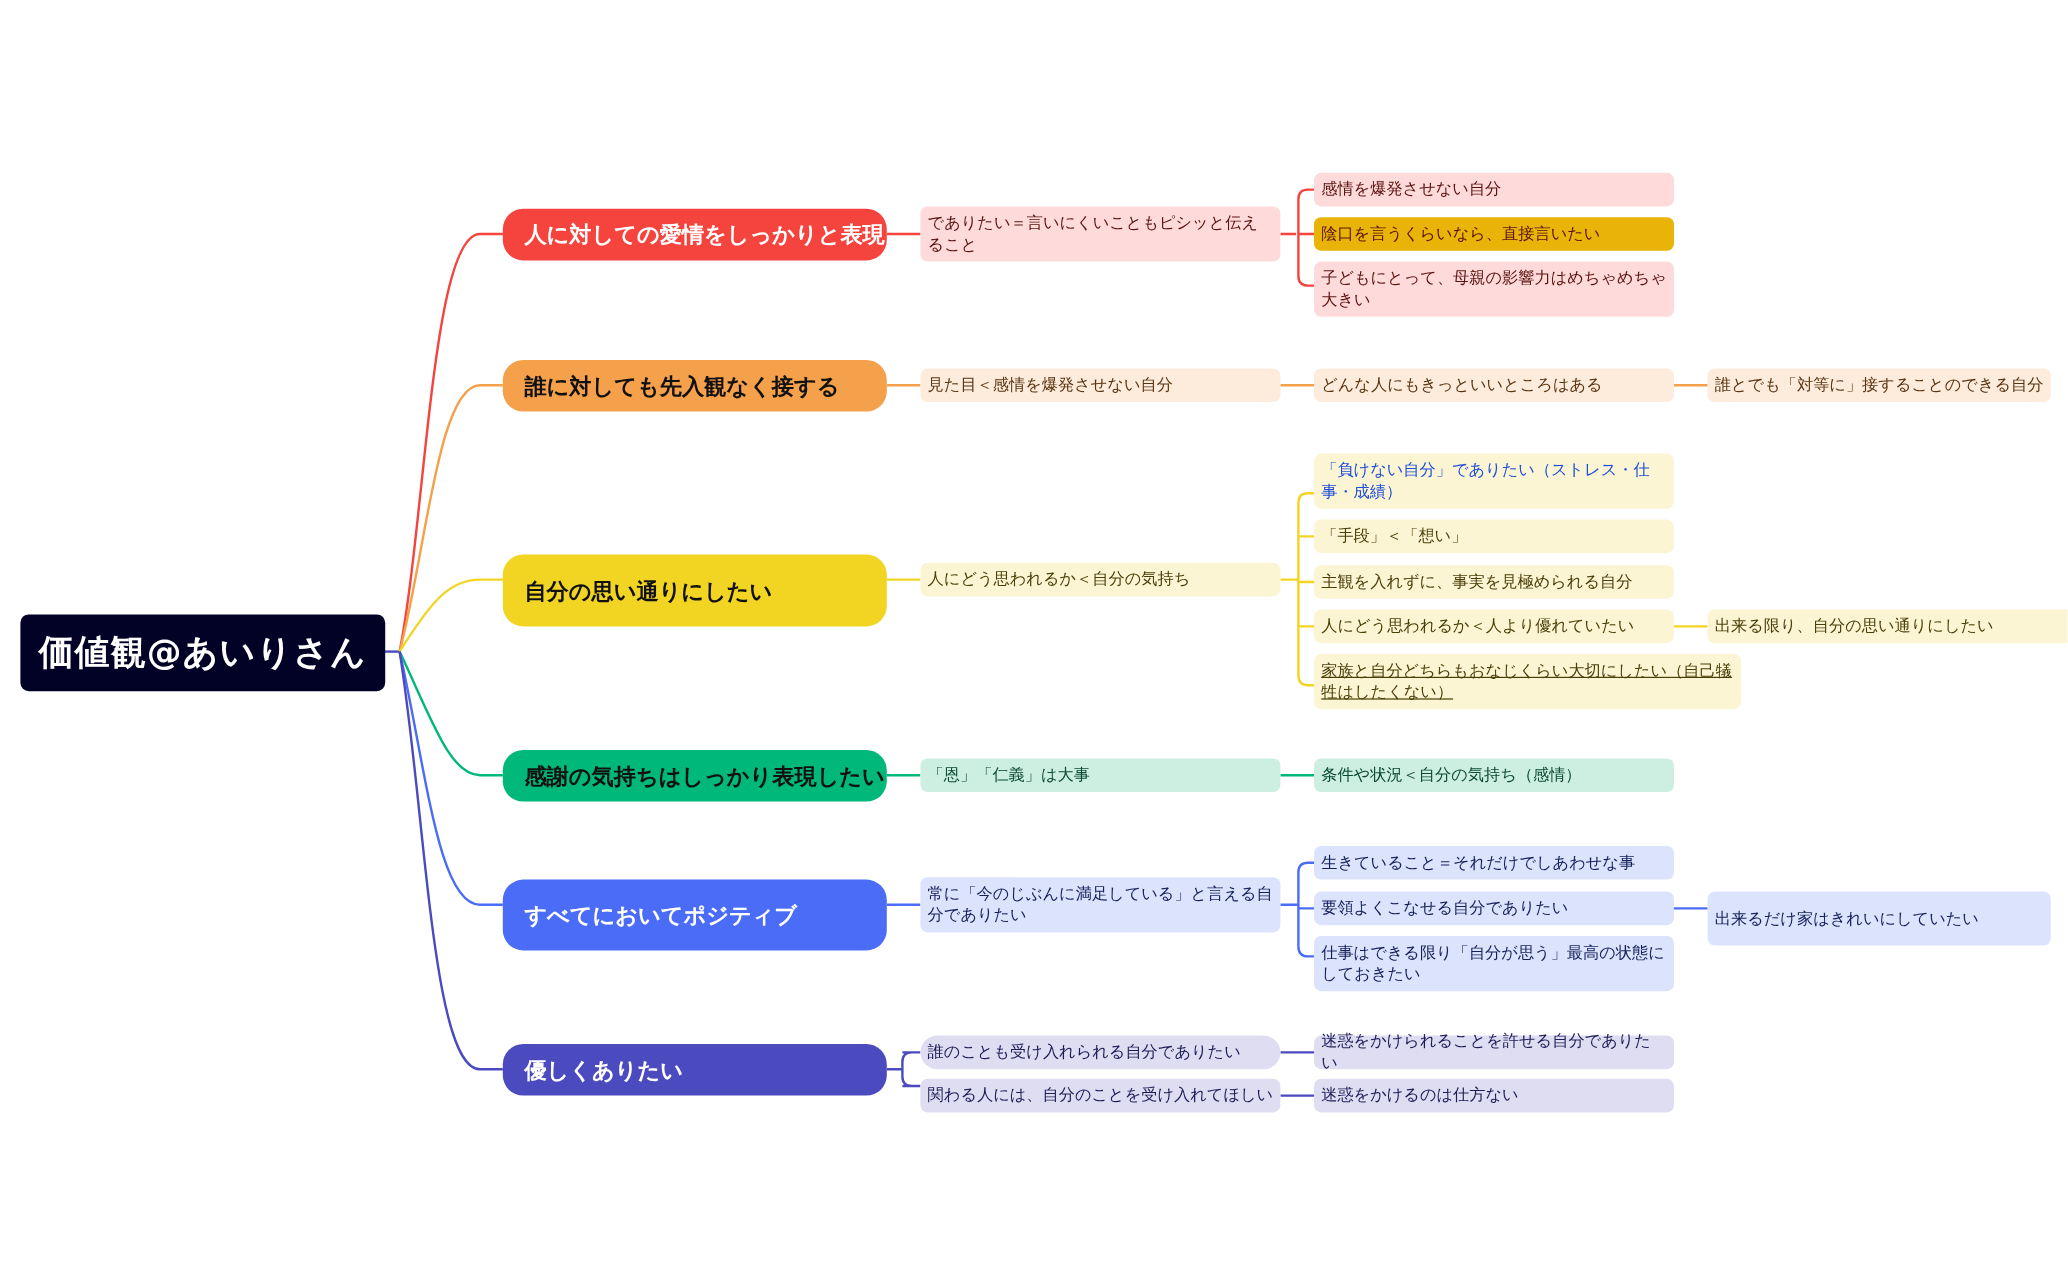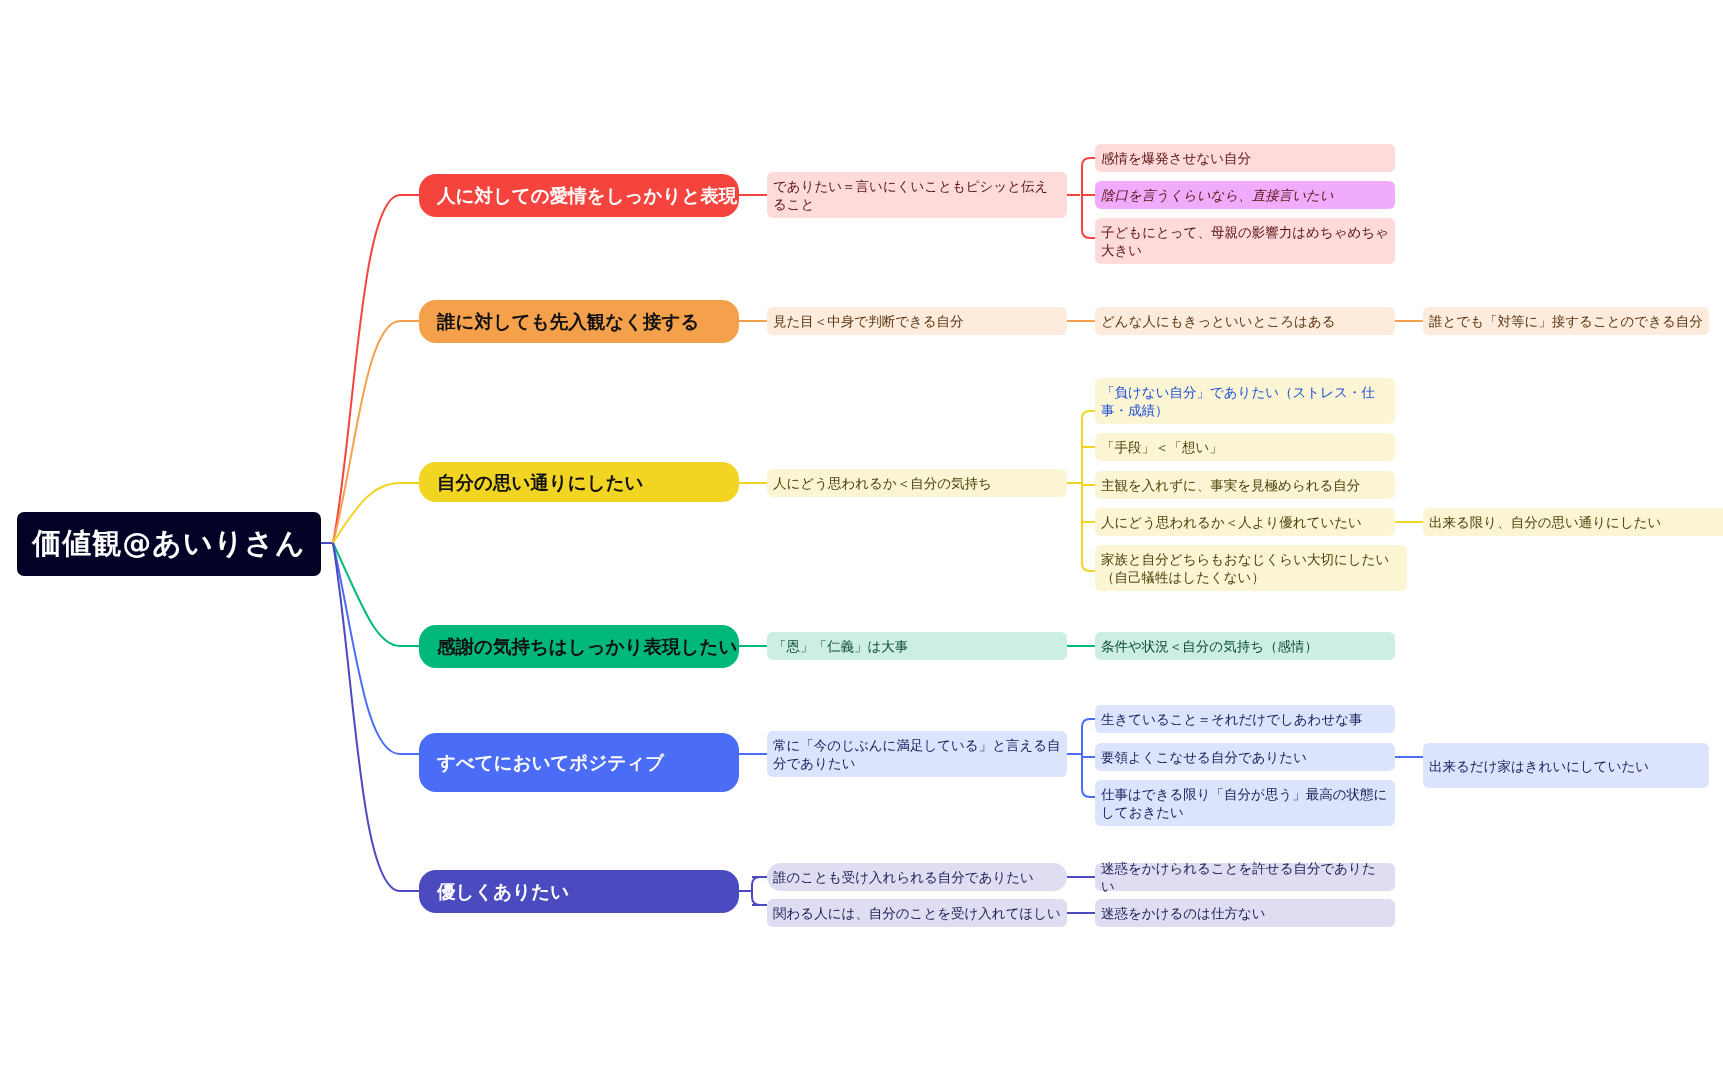--- a/index.html
+++ b/index.html
@@ -75,7 +75,7 @@
   <div class="node sub" style="left:1095px;top:144px;width:300px;height:28px;background:#FEDBDA;color:#5A1210;">
     <span>感情を爆発させない自分</span>
   </div>
-  <div class="node sub" style="left:1095px;top:181px;width:300px;height:28px;background:#f0abfc;color:#5A1210;font-style:italic;">
+  <div class="node sub" style="left:1095px;top:181px;width:300px;height:28px;background:#eab308;color:#5A1210;">
     <span>陰口を言うくらいなら、直接言いたい</span>
   </div>
   <div class="node sub" style="left:1095px;top:218px;width:300px;height:46px;background:#FEDBDA;color:#5A1210;">

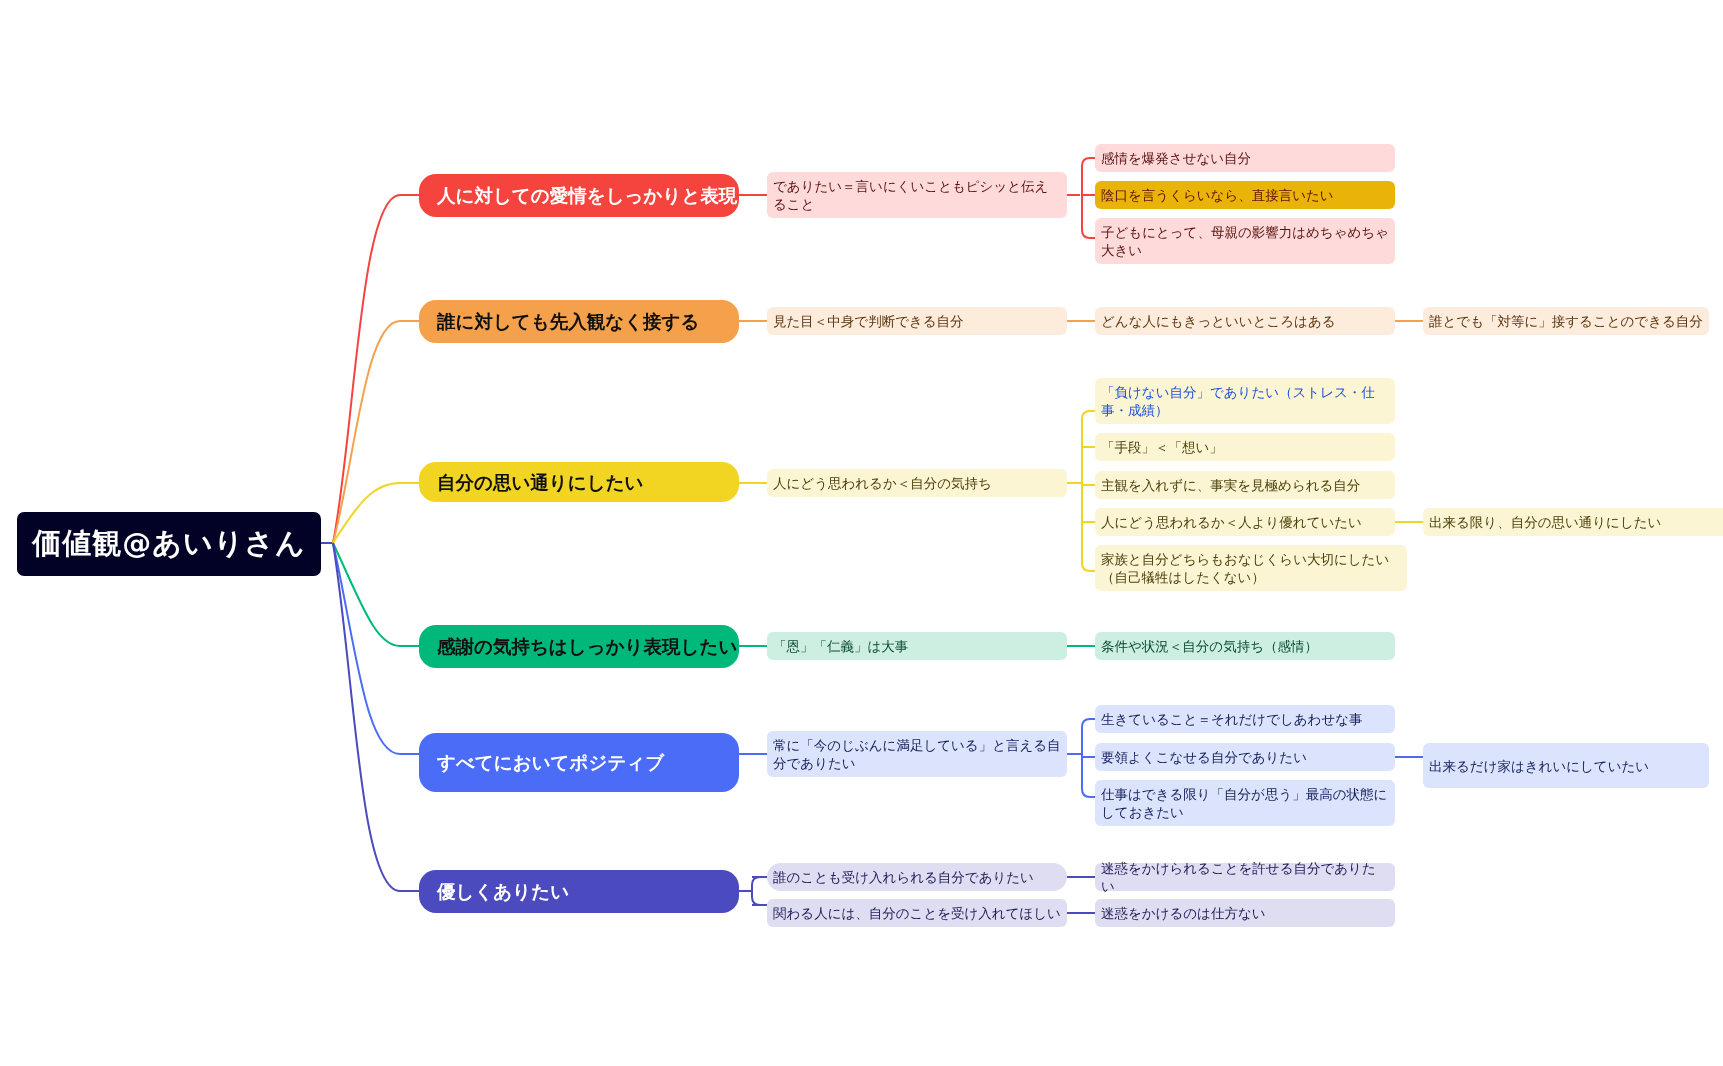--- a/index.html
+++ b/index.html
@@ -83,7 +83,7 @@
   </div>
 
   <div class="node sub" style="left:767px;top:307px;width:300px;height:28px;background:#FDEBDC;color:#5A3510;">
-    <span>見た目＜中身で判断できる自分</span>
+    <span>見た目＜感情を爆発させない自分</span>
   </div>
   <div class="node sub" style="left:1095px;top:307px;width:300px;height:28px;background:#FDEBDC;color:#5A3510;">
     <span>どんな人にもきっといいところはある</span>

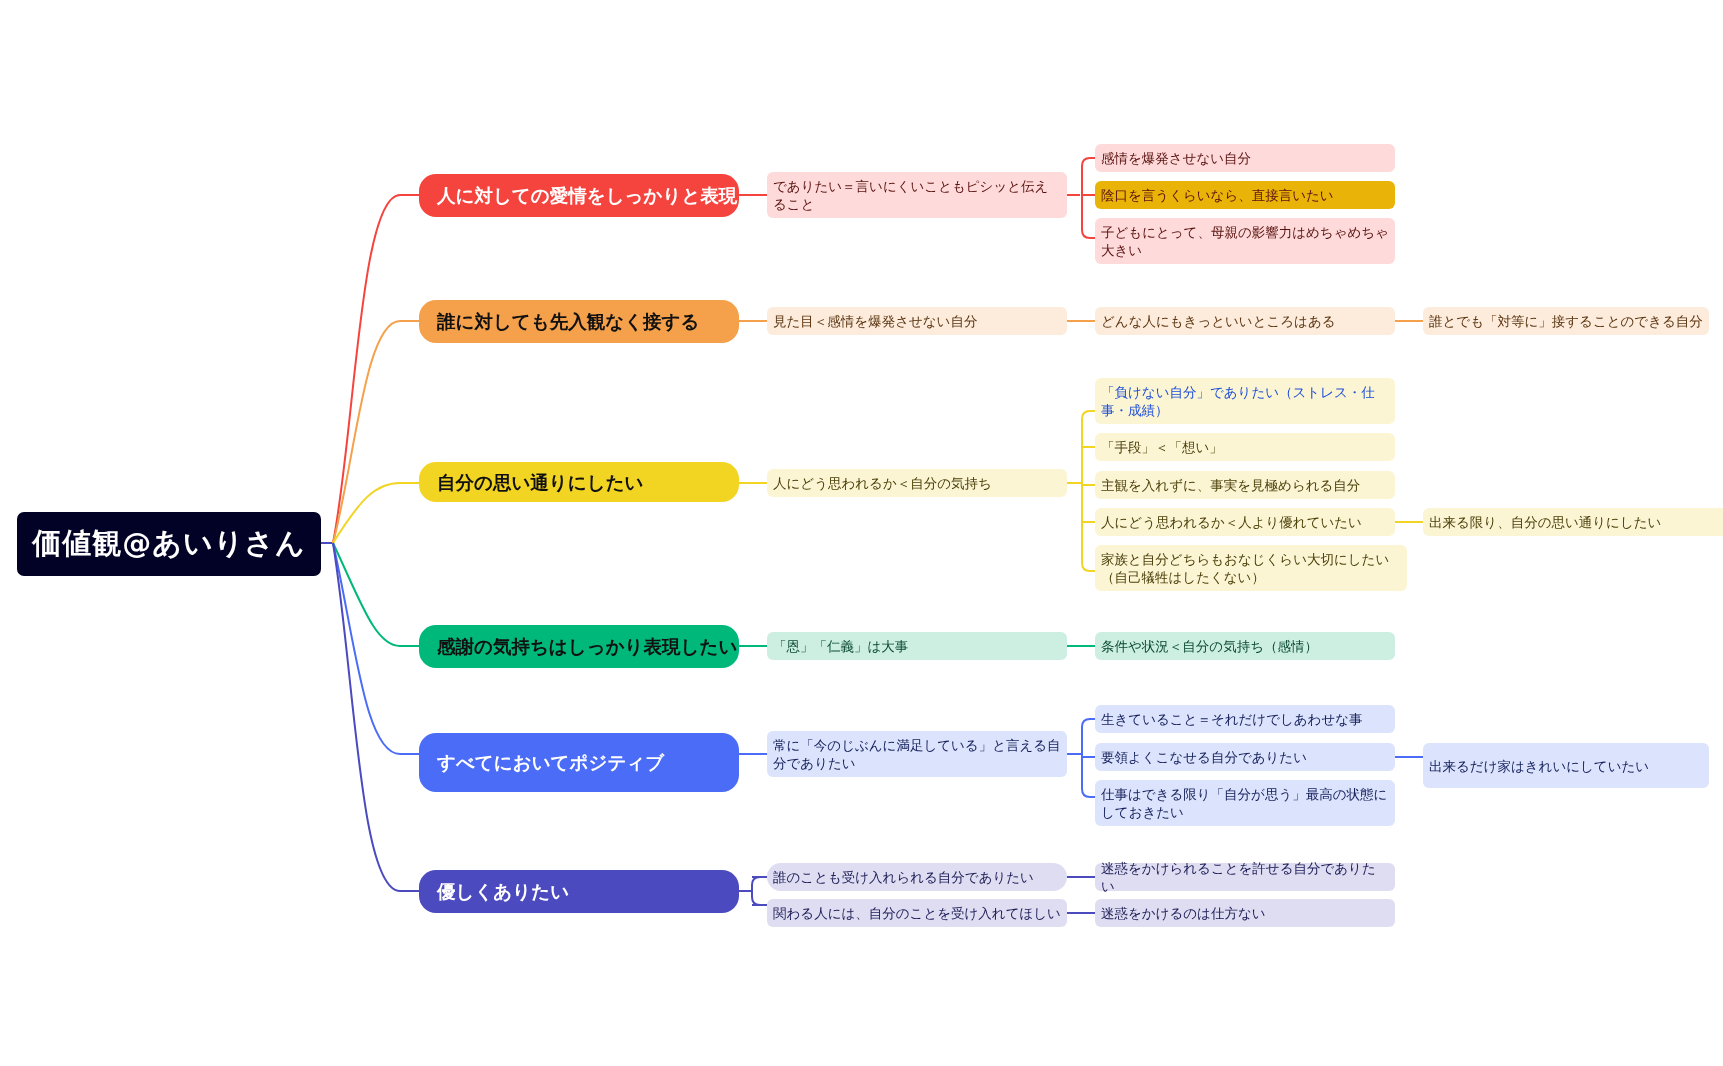--- a/index.html
+++ b/index.html
@@ -56,7 +56,7 @@
   <div class="node main" style="left:419px;top:300px;width:320px;height:43px;background:#F5A04A;color:#111;">
     <span>誰に対しても先入観なく接する</span>
   </div>
-  <div class="node main" style="left:419px;top:462px;width:320px;height:40px;background:#F2D423;color:#111;">
+  <div class="node main" style="left:419px;top:462px;width:320px;height:60px;background:#F2D423;color:#111;">
     <span>自分の思い通りにしたい</span>
   </div>
   <div class="node main" style="left:419px;top:625px;width:320px;height:43px;background:#00B87A;color:#111;">

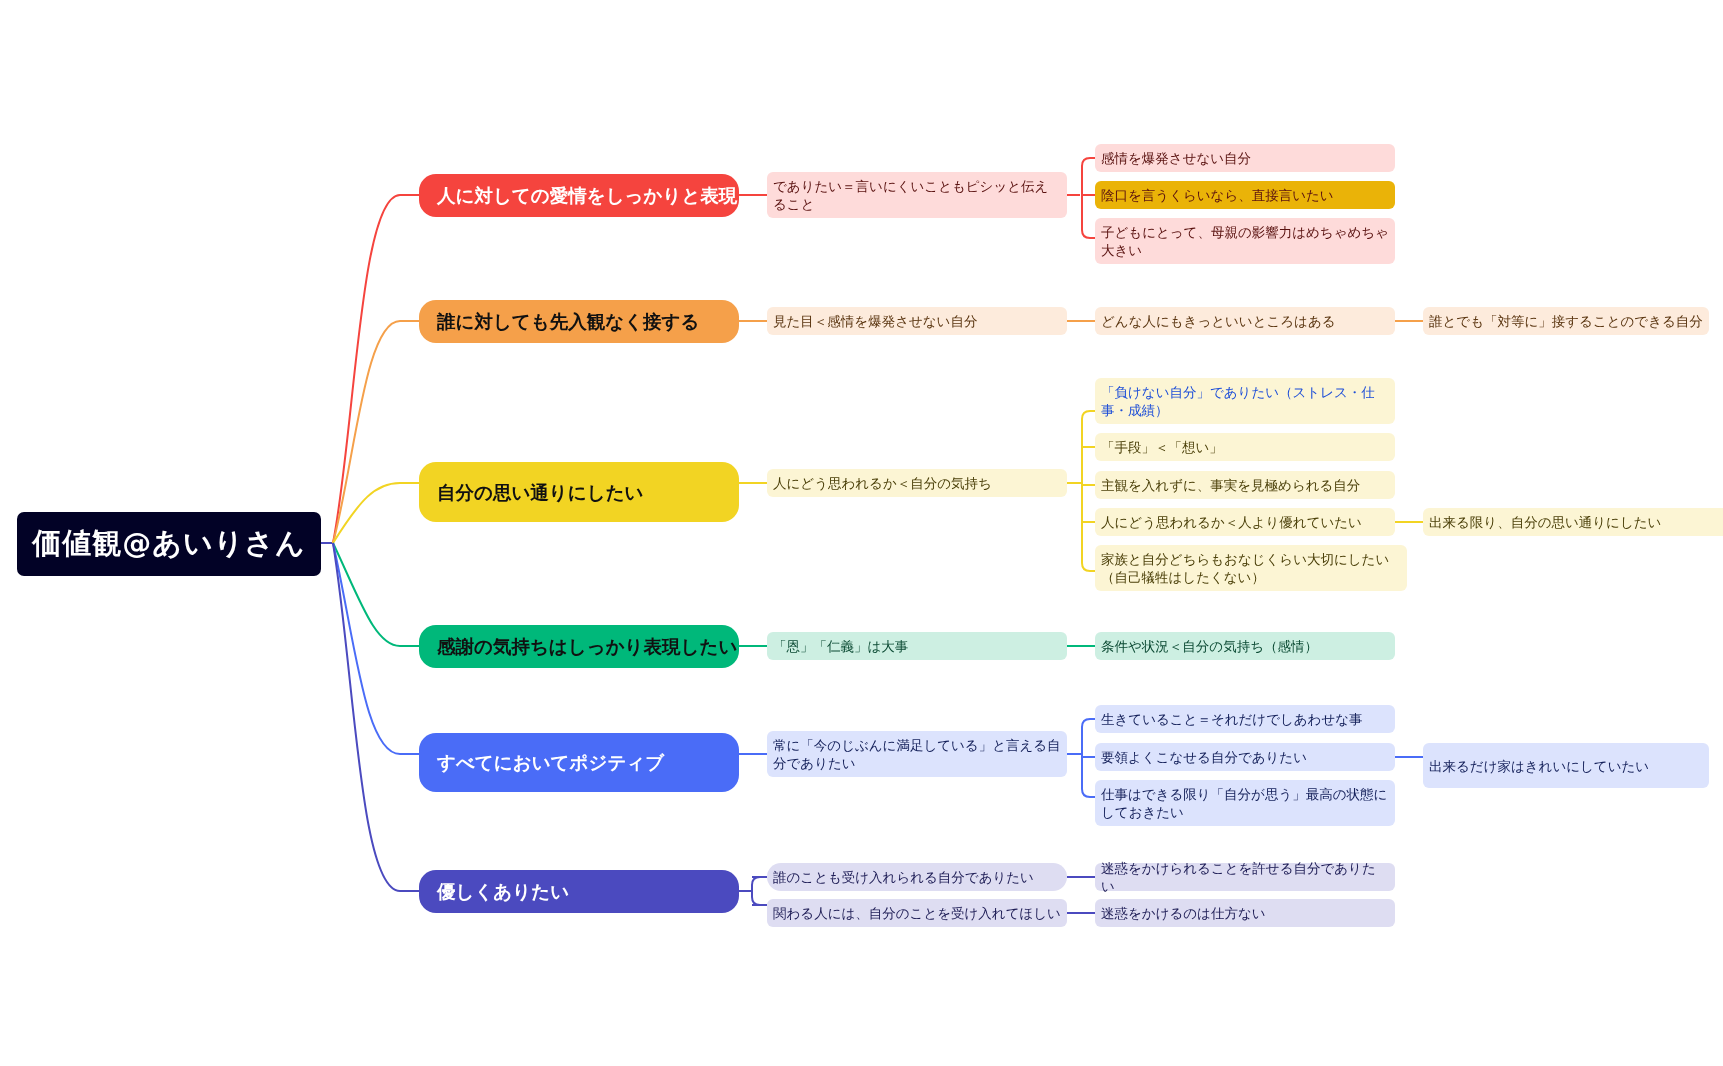--- a/index.html
+++ b/index.html
@@ -110,7 +110,7 @@
   <div class="node sub" style="left:1423px;top:508px;width:340px;height:28px;background:#FCF5D4;color:#4A3F08;">
     <span>出来る限り、自分の思い通りにしたい</span>
   </div>
-  <div class="node sub" style="left:1095px;top:545px;width:312px;height:46px;background:#FCF5D4;color:#4A3F08;">
+  <div class="node sub" style="left:1095px;top:545px;width:356px;height:46px;background:#FCF5D4;color:#4A3F08;text-decoration:underline;">
     <span>家族と自分どちらもおなじくらい大切にしたい（自己犠牲はしたくない）</span>
   </div>
 

